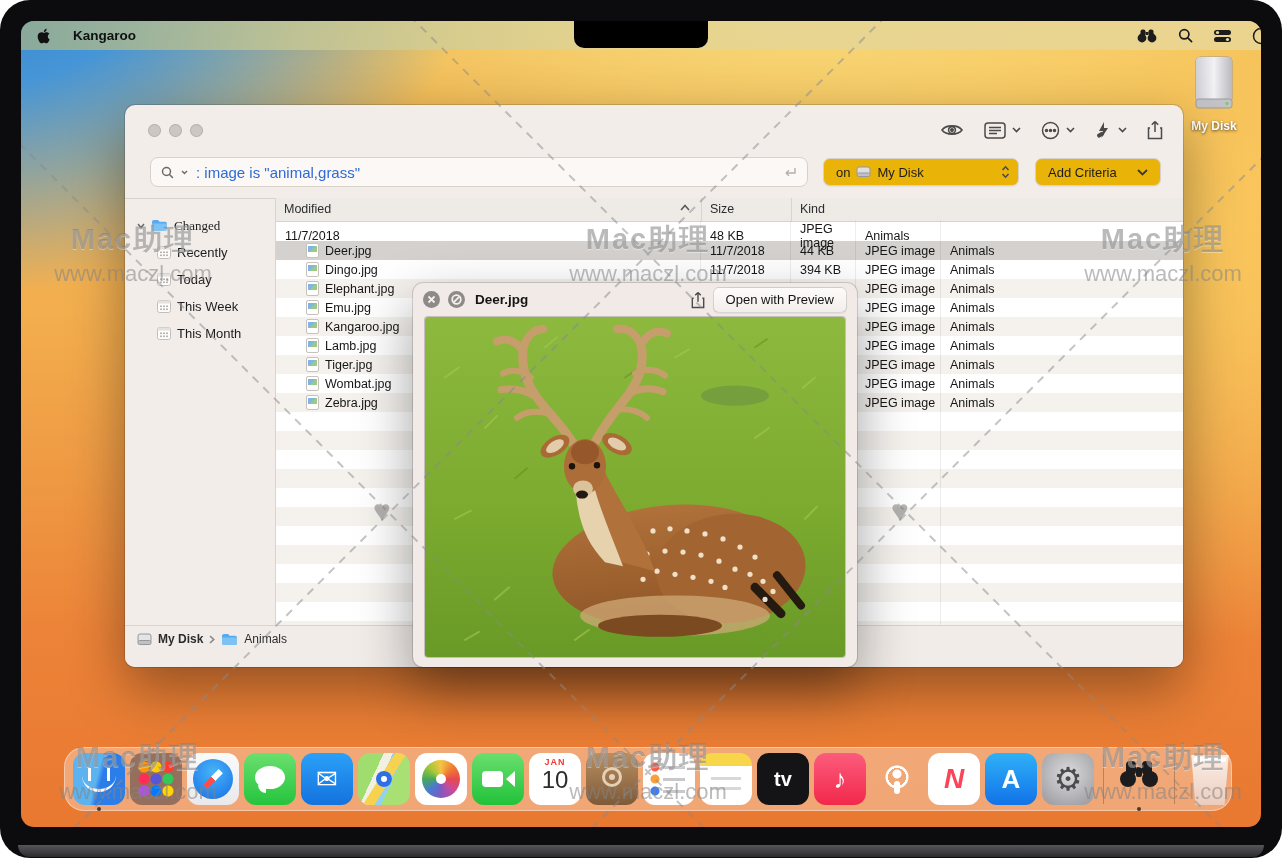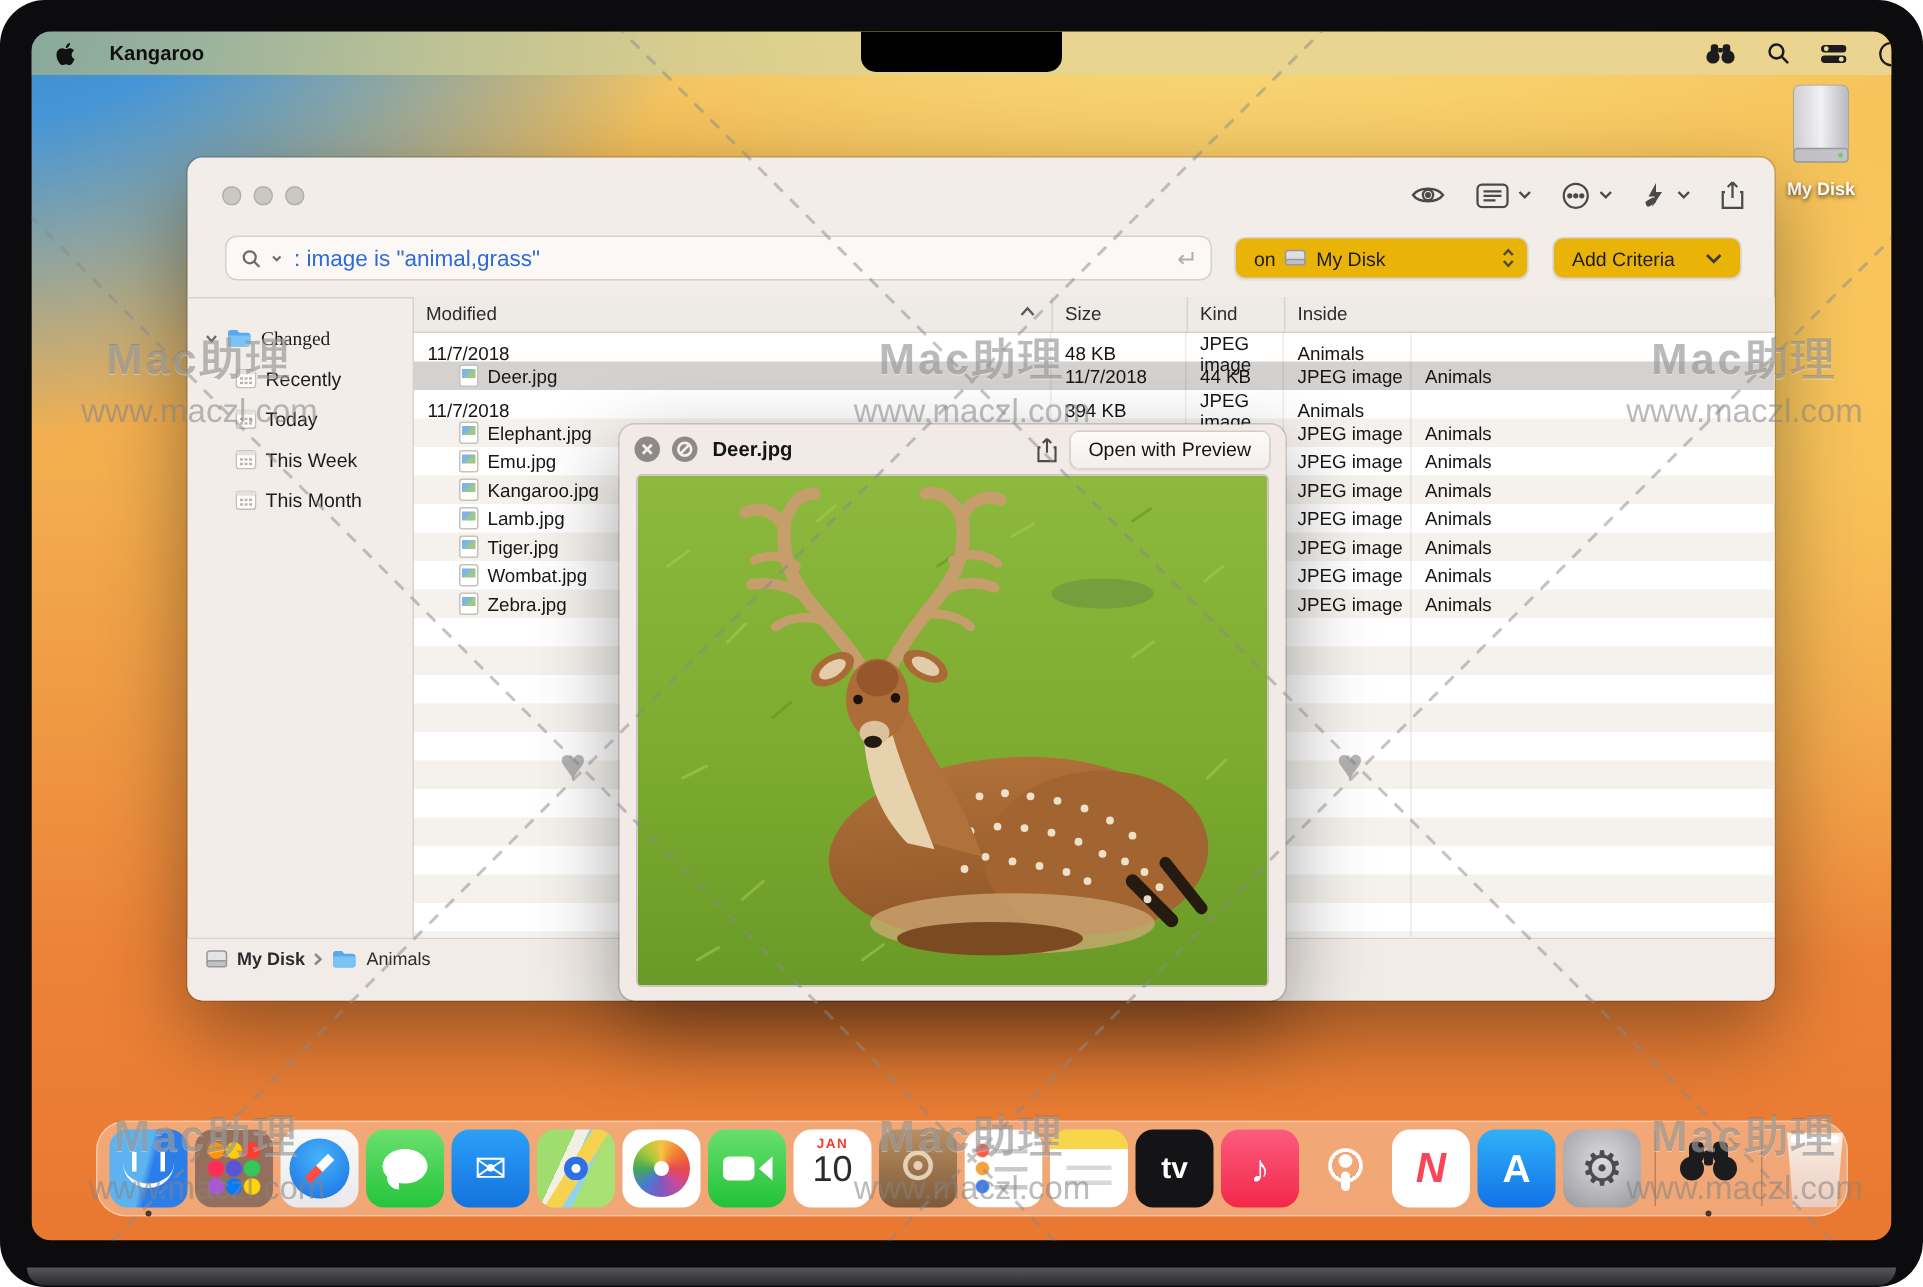--- a/index.html
+++ b/index.html
@@ -406,7 +406,6 @@
         <span class="hc">Modified</span>
         <span class="hc">Size</span>
         <span class="hc">Kind</span>
-        <span class="hc">Inside</span>
         <span class="sort">
           <svg width="10" height="7" viewBox="0 0 10 7" fill="none" stroke="#5a5a5c" stroke-width="1.6">
               <path d="M1 6 L5 1.5 L9 6"></path>

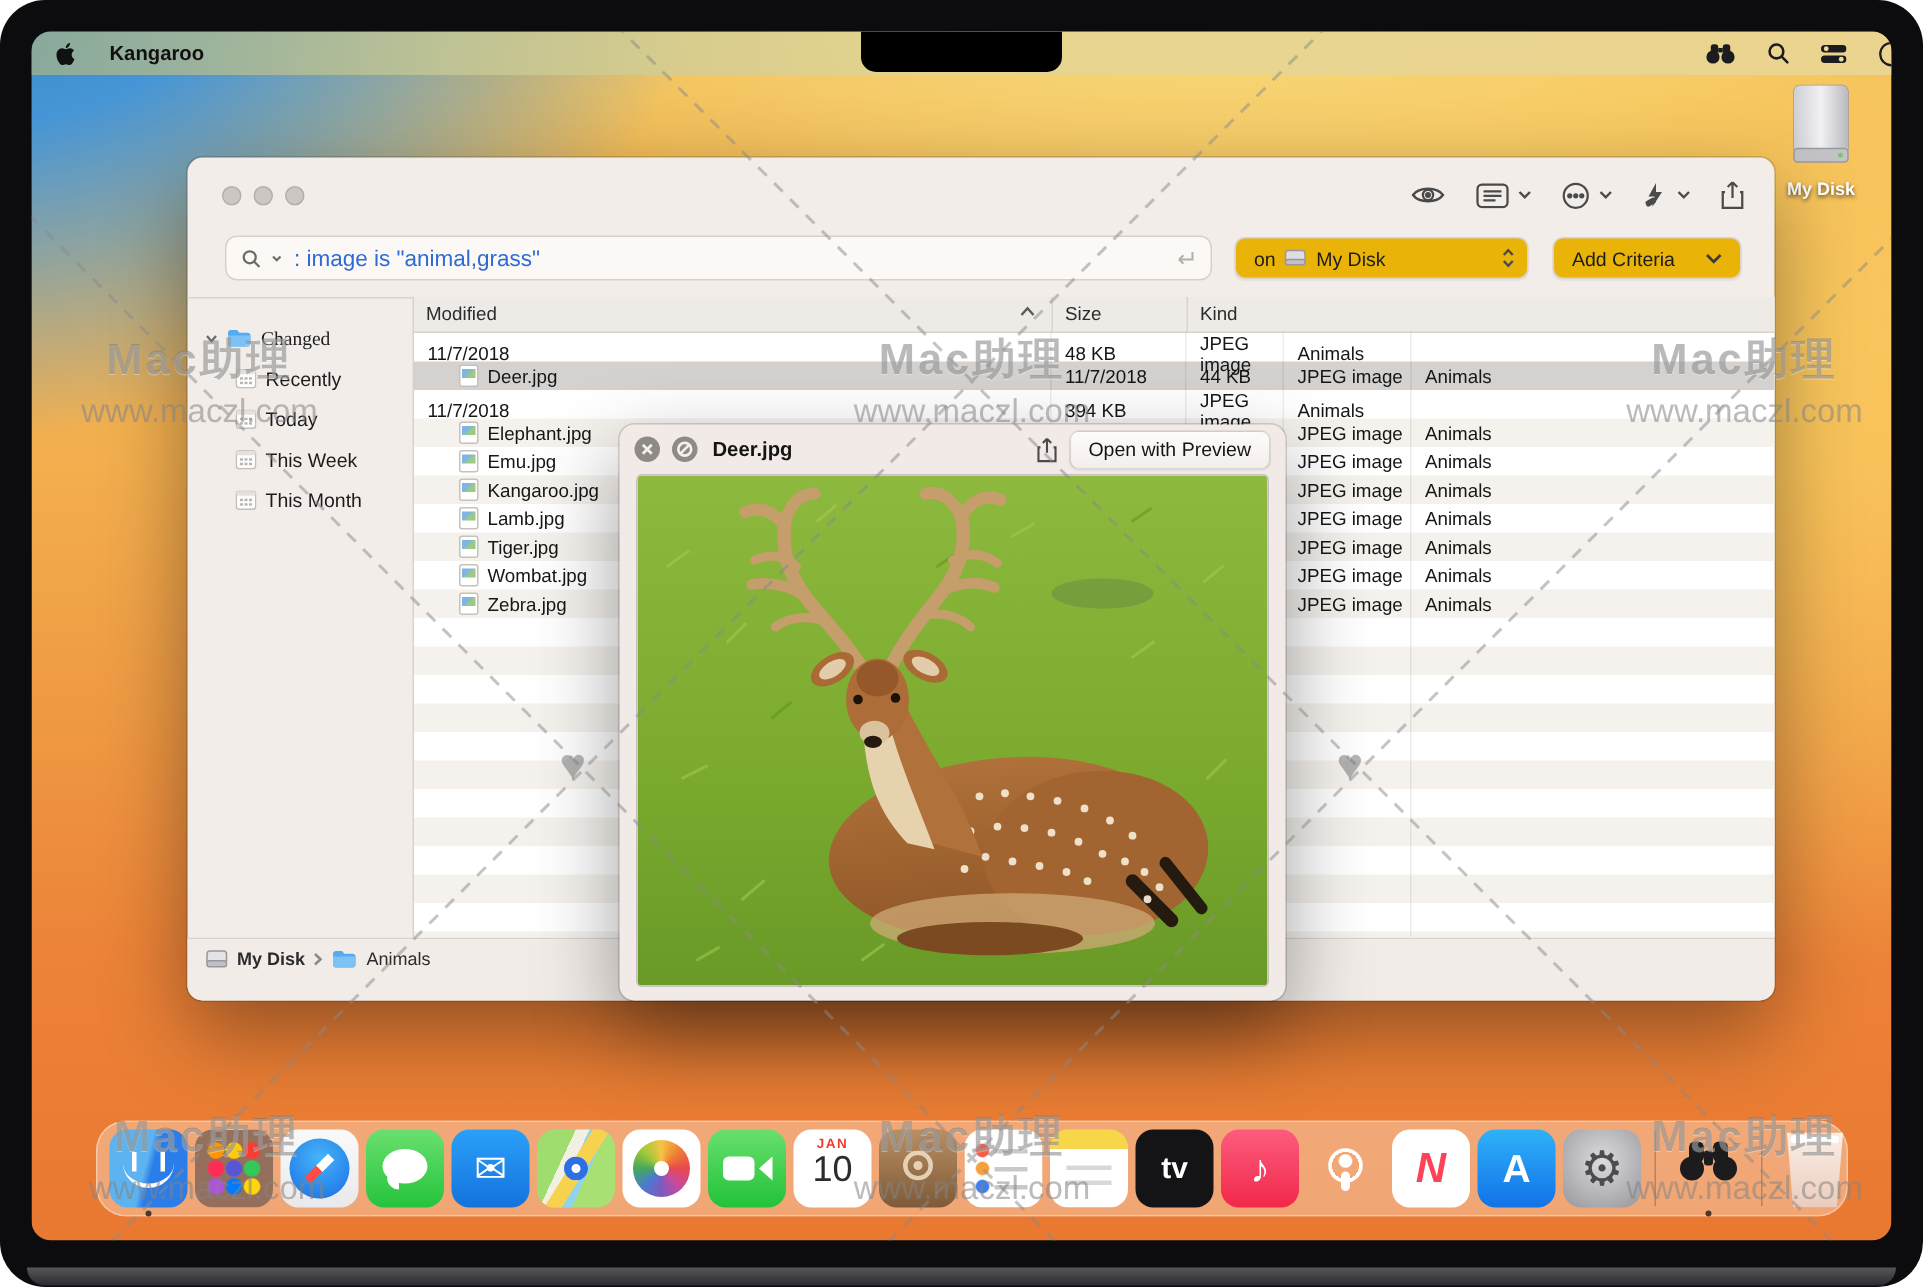--- a/index.html
+++ b/index.html
@@ -430,6 +430,10 @@
             <span class="c-plain">Animals</span>
           </div>
           <div class="f-row t-grid">
+            <span class="c-name">
+              <span class="file-ico"></span>
+              <span>Dingo.jpg</span>
+            </span>
             <span class="c-plain">11/7/2018</span>
             <span class="c-plain">394 KB</span>
             <span class="c-plain">JPEG image</span>

